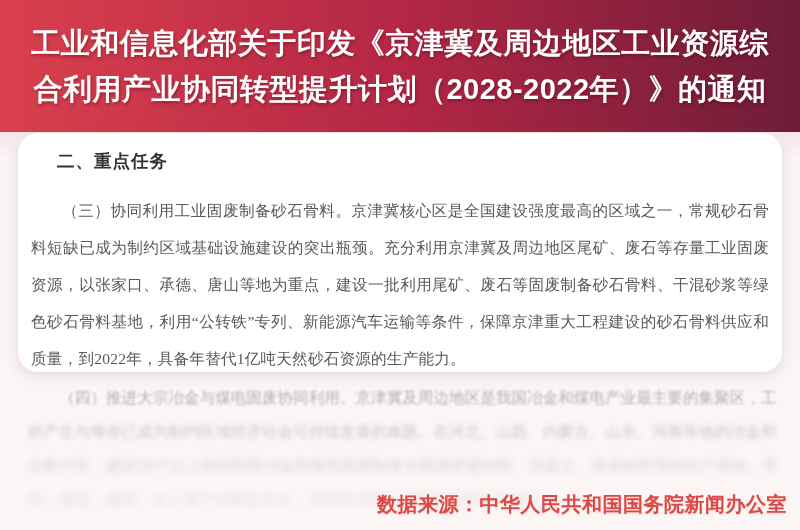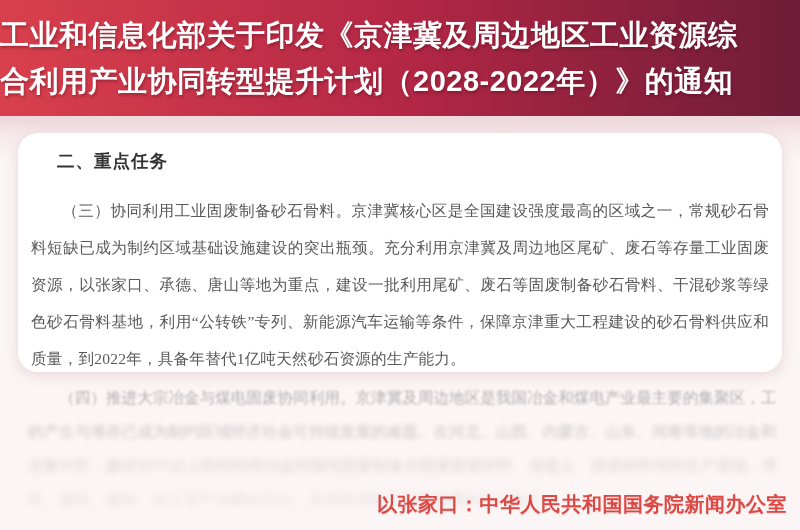--- a/index.html
+++ b/index.html
@@ -10,9 +10,9 @@
   }
   
   .banner{
-    position:absolute;left:0;top:0;width:800px;height:116px;
+    position:absolute;left:0;top:0;width:800px;height:132px;
     background:linear-gradient(90deg,#d9404d 0%,#b42745 50%,#6e1c38 100%);
-    display:flex;flex-direction:column;justify-content:center;align-items:flex-start;
+    display:flex;flex-direction:column;justify-content:center;align-items:center;
   }
   .banner-line{
     color:#ffffff;font-size:29px;font-weight:900;line-height:46px;

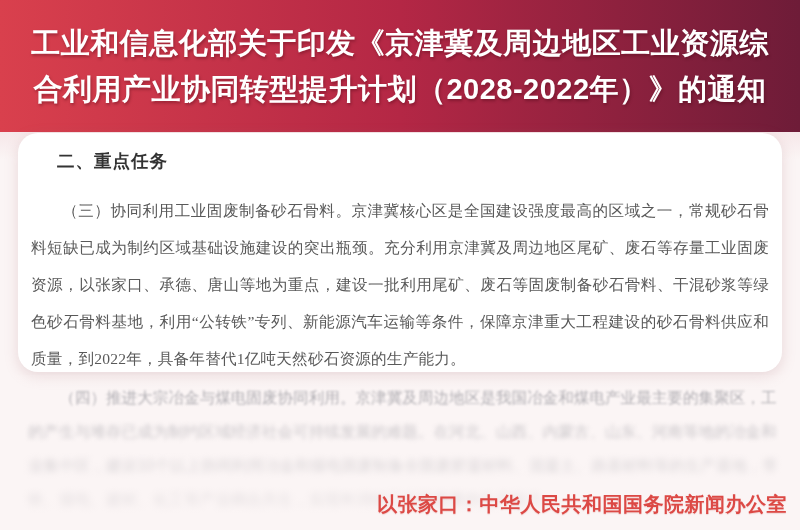--- a/index.html
+++ b/index.html
@@ -84,6 +84,6 @@
 </div>
 <div class="fade-wash"></div>
 
-<div class="data-source">以张家口：中华人民共和国国务院新闻办公室</div>
+<div class="data-source">数据来源：中华人民共和国国务院新闻办公室</div>
 
 </body></html>

